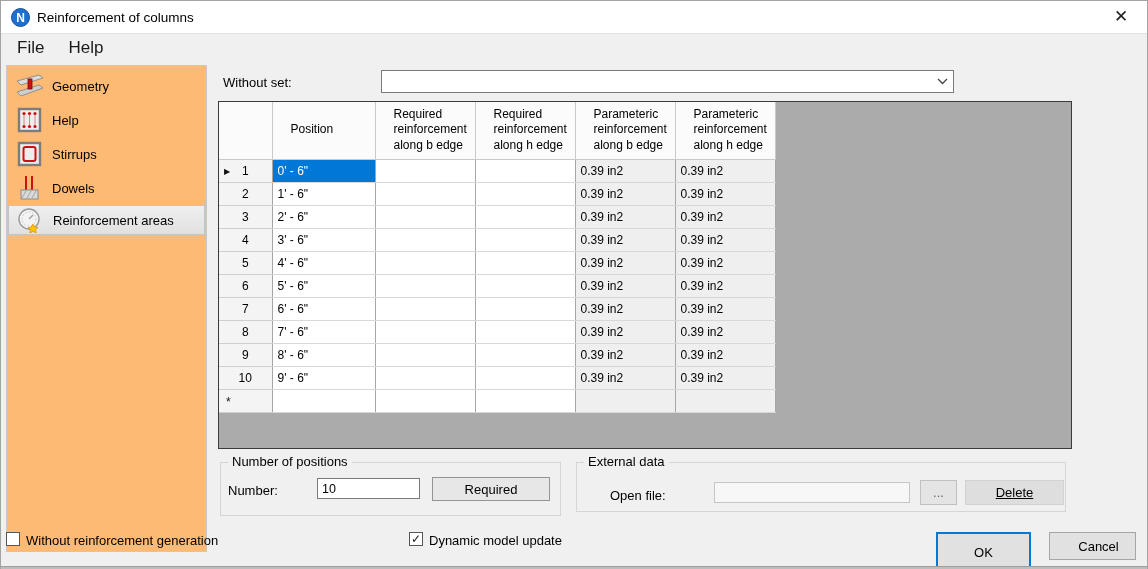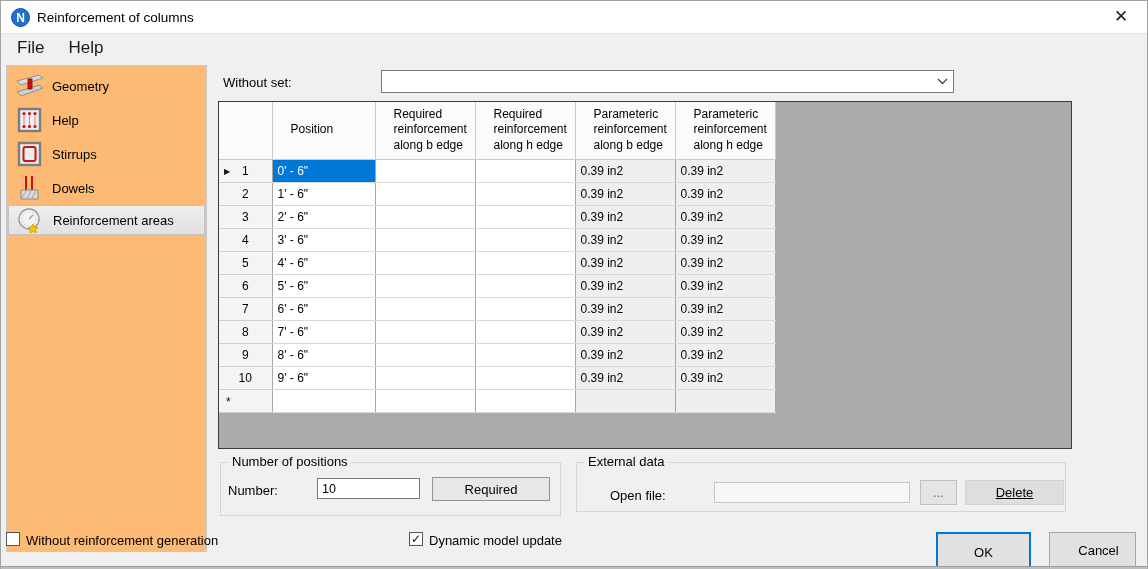--- a/index.html
+++ b/index.html
@@ -302,7 +302,7 @@
   <span class="chk-label" style="left:428px; top:532px;">Dynamic model update</span>
 
   <div class="btn default-ok" style="left:935px; top:531px; width:95px; height:40px;">OK</div>
-  <div class="btn cancel" style="left:1048px; top:531px; width:87px; height:37px;padding-left:12px;">Cancel</div>
+  <div class="btn cancel" style="left:1048px; top:531px; width:87px; height:28px;padding-left:12px;">Cancel</div>
 
   <div class="bottom-band"></div>
 </div>

